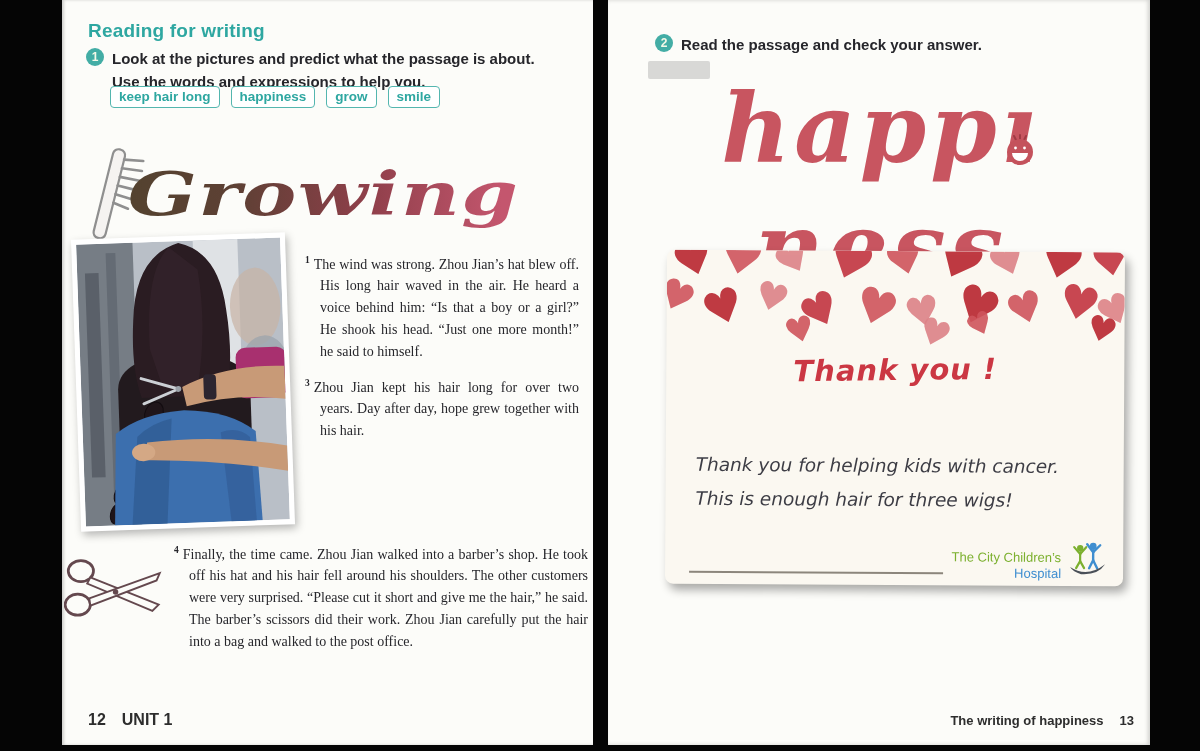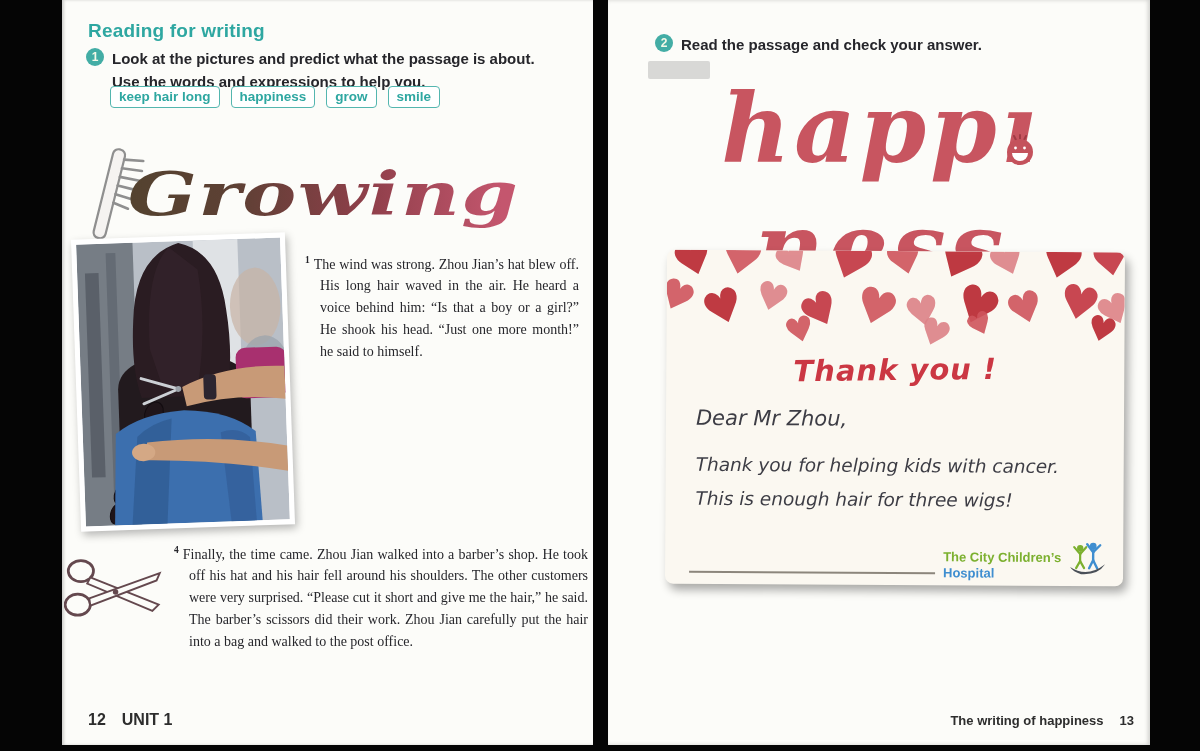--- a/index.html
+++ b/index.html
@@ -170,6 +170,7 @@
 
     <div class="passage-col">
       <p class="para"><sup>1</sup><span>The wind was strong. Zhou Jian’s hat blew off. His long hair waved in the air. He heard a voice behind him: “Is that a boy or a girl?” He shook his head. “Just one more month!” he said to himself.</span></p>
+      <p class="para"><sup>3</sup><span>Zhou Jian kept his hair long for over two years. Day after day, hope grew together with his hair.</span></p>
     </div>
 
     <div class="scissors-art">

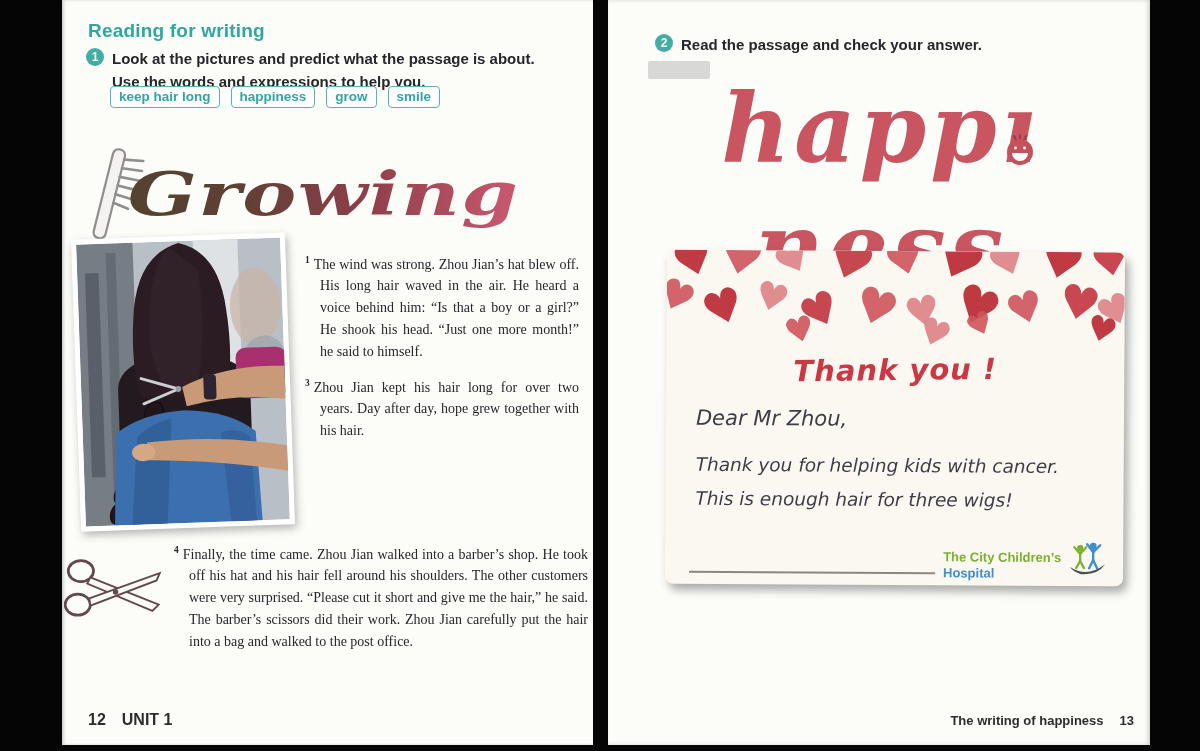--- a/index.html
+++ b/index.html
@@ -240,7 +240,6 @@
           <span class="heart" style="left: 420px; top: 60px; font-size: 34px; color: rgb(184, 37, 47); transform: rotate(15deg);">♥</span>
         </div>
       <div class="thanks">Thank you !</div>
-      <div class="hand salutation">Dear Mr Zhou,</div>
       <div class="hand letter-body">Thank you for helping kids with cancer. This is enough hair for three wigs!</div>
       <div class="sig-row">
         <div class="sig-line"></div>

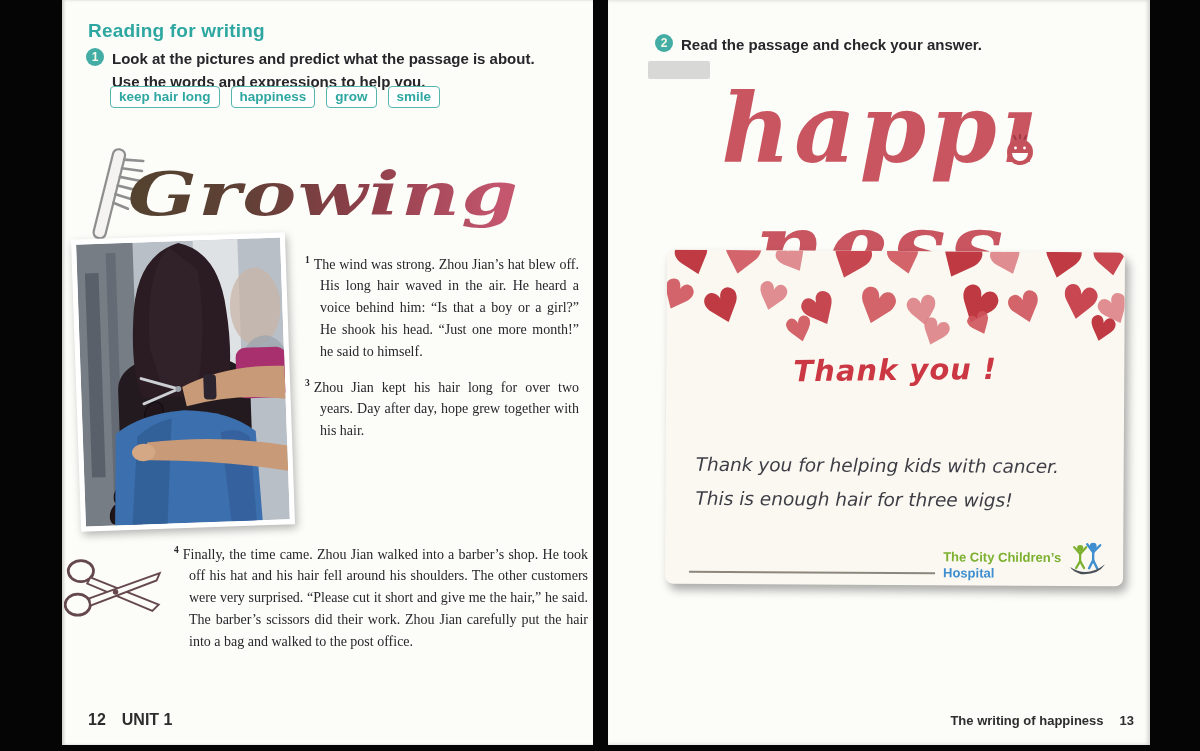--- a/index.html
+++ b/index.html
@@ -81,7 +81,7 @@
   .letter-body{position:absolute;left:30px;top:198px;width:402px;font-size:18.5px;line-height:1.85;}
   .sig-row{position:absolute;left:24px;right:16px;top:288px;display:flex;align-items:flex-end;}
   .sig-line{flex:1;border-bottom:2px solid #8c867c;margin-bottom:7px;max-width:270px;}
-  .logo-block{margin-left:8px;font-size:13px;font-weight:bold;line-height:1.25;}
+  .logo-block{margin-left:8px;text-align:right;font-size:13px;font-weight:normal;line-height:1.25;}
   .logo-line1{color:var(--logo-green);}
   .logo-line2{color:var(--logo-blue);}
   .logo-icon{margin-left:6px;}

